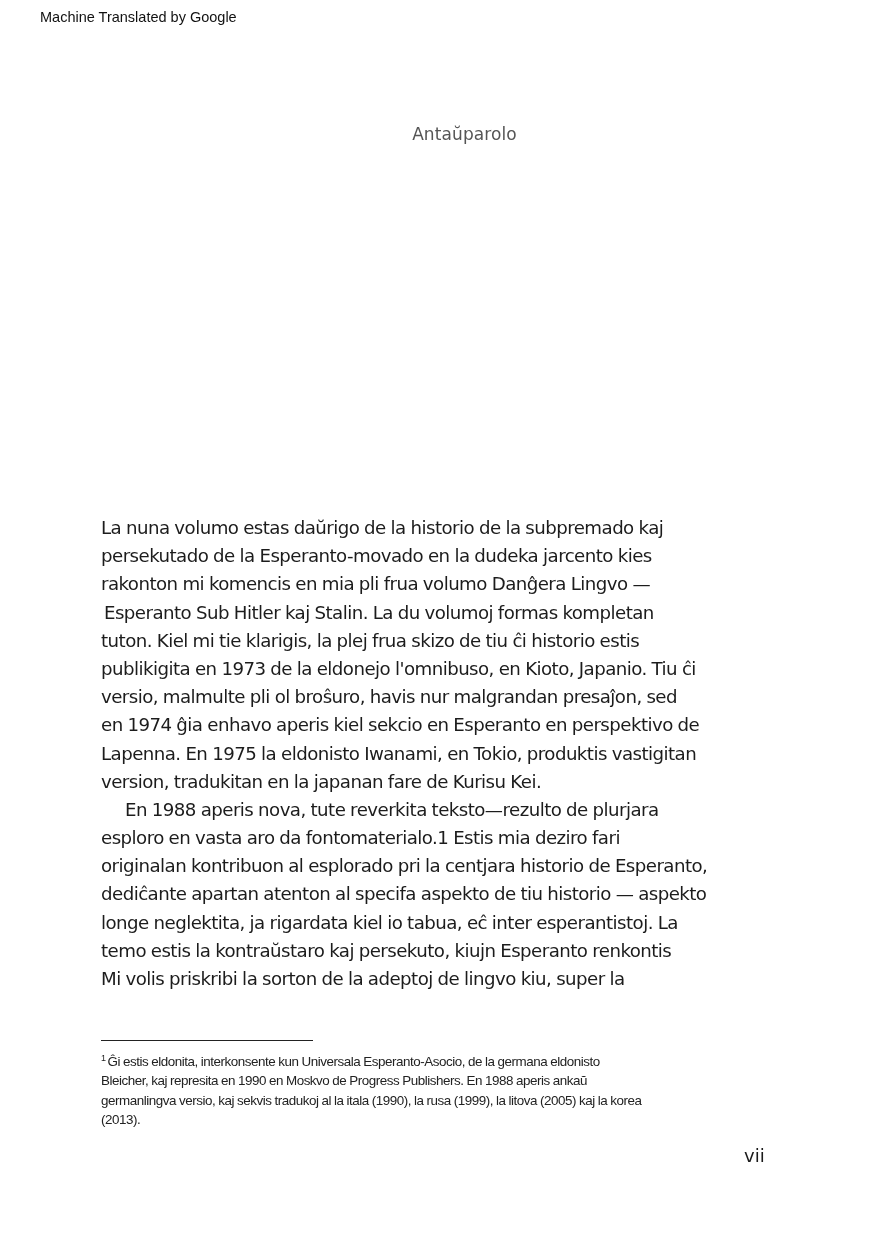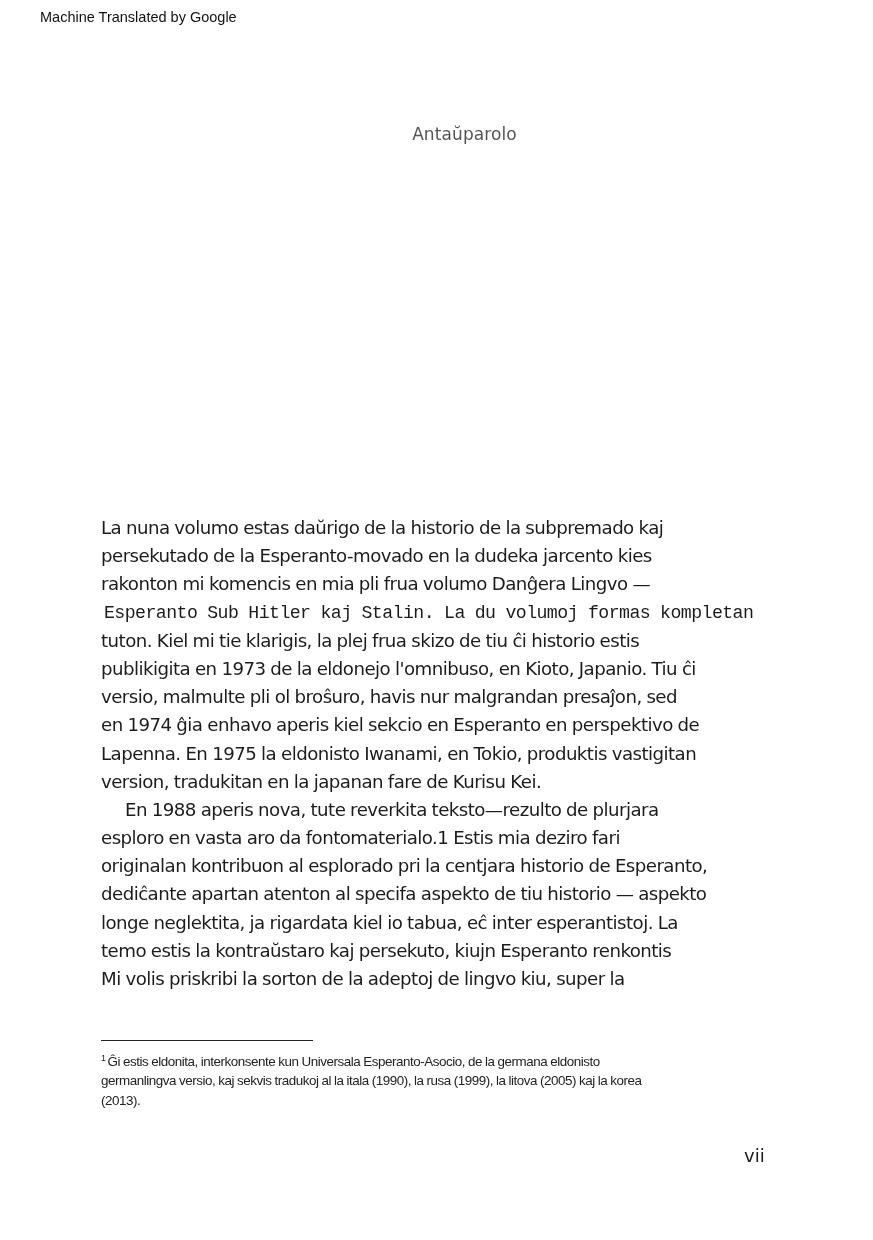--- a/index.html
+++ b/index.html
@@ -52,7 +52,7 @@
       letter-spacing: -0.55px;
       word-spacing: -0.4px;
     }
-    .line.shift { padding-left: 3px; font-family: Liberation Mono, monospace; }
+    .line.shift { padding-left: 3px; }
     .line.indent { padding-left: 24px; }
     .footnote-rule {
       position: absolute;

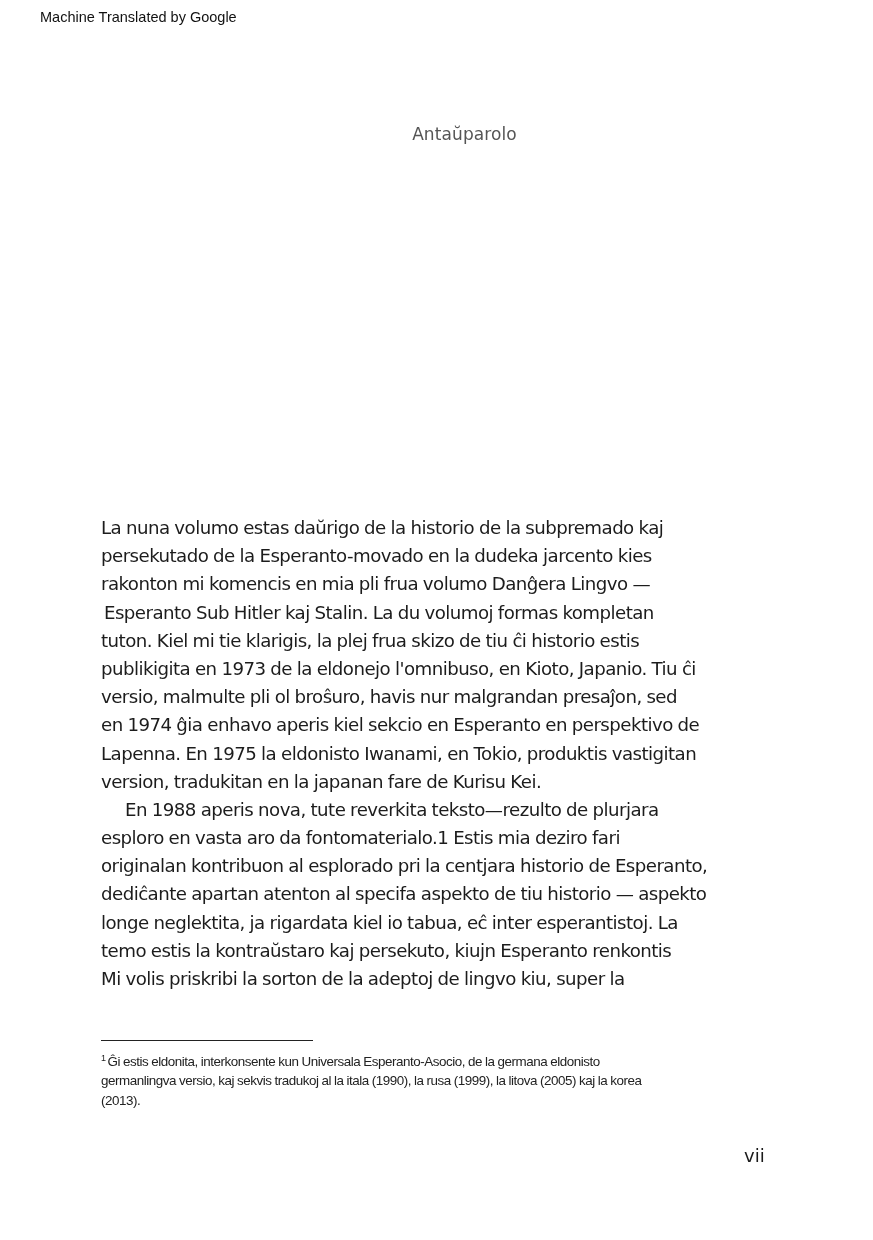--- a/index.html
+++ b/index.html
@@ -124,6 +124,7 @@
 
 <div class="footnotes">
   <div class="fn-line"><sup class="fn-mark">1</sup><span>Ĝi estis eldonita, interkonsente kun Universala Esperanto-Asocio, de la germana eldonisto</span></div>
+  <div class="fn-line">Bleicher, kaj represita en 1990 en Moskvo de Progress Publishers. En 1988 aperis ankaŭ</div>
   <div class="fn-line">germanlingva versio, kaj sekvis tradukoj al la itala (1990), la rusa (1999), la litova (2005) kaj la korea</div>
   <div class="fn-line">(2013).</div>
 </div>

